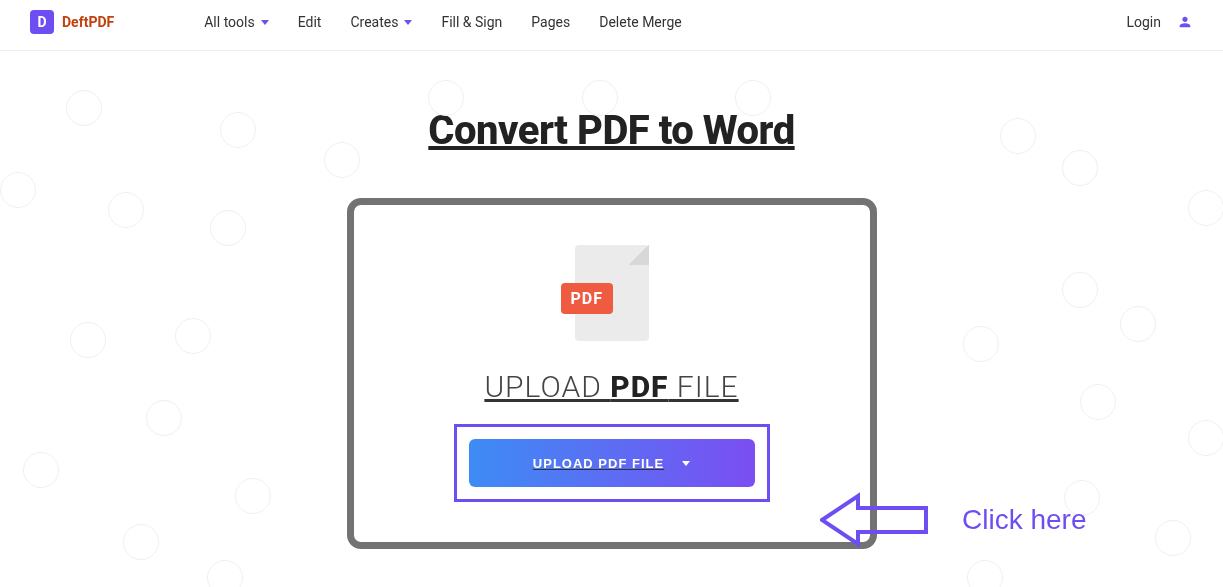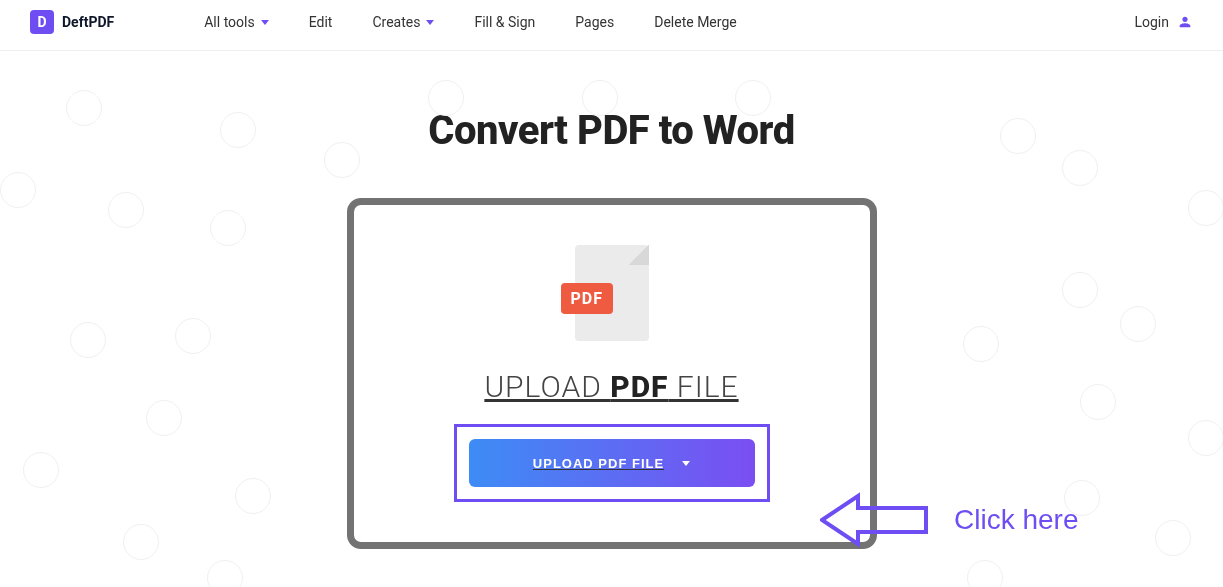--- a/index.html
+++ b/index.html
@@ -38,7 +38,7 @@
   font-weight: 700;
   font-size: 14px;
 }
-.logo-text { font-weight: 700; font-size: 14px; color: #0f172a; }
+.logo-text { font-weight: 700; font-size: 14px; color: #c2410c; }
 .nav { display: flex; gap: 40px; align-items: center; }
 .nav-item {
   font-size: 14px;

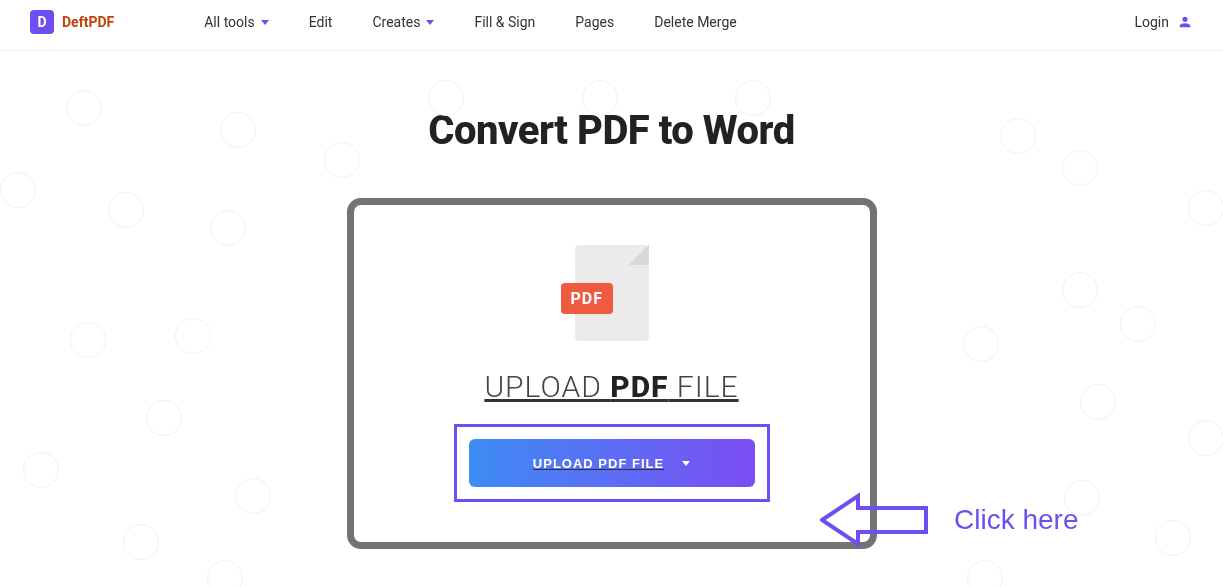--- a/index.html
+++ b/index.html
@@ -39,7 +39,7 @@
   font-size: 14px;
 }
 .logo-text { font-weight: 700; font-size: 14px; color: #c2410c; }
-.nav { display: flex; gap: 40px; align-items: center; }
+.nav { display: flex; gap: 29px; align-items: center; }
 .nav-item {
   font-size: 14px;
   color: #333;

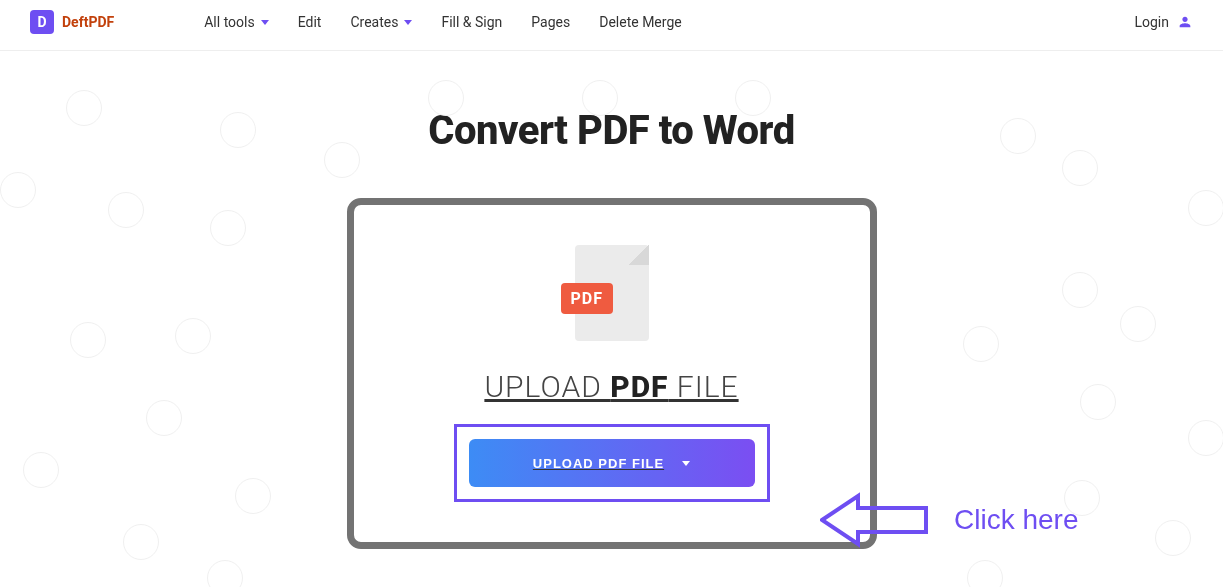--- a/index.html
+++ b/index.html
@@ -58,7 +58,7 @@
   margin-left: auto;
   display: flex;
   align-items: center;
-  gap: 8px;
+  gap: 16px;
   font-size: 14px;
   color: #333;
   cursor: pointer;

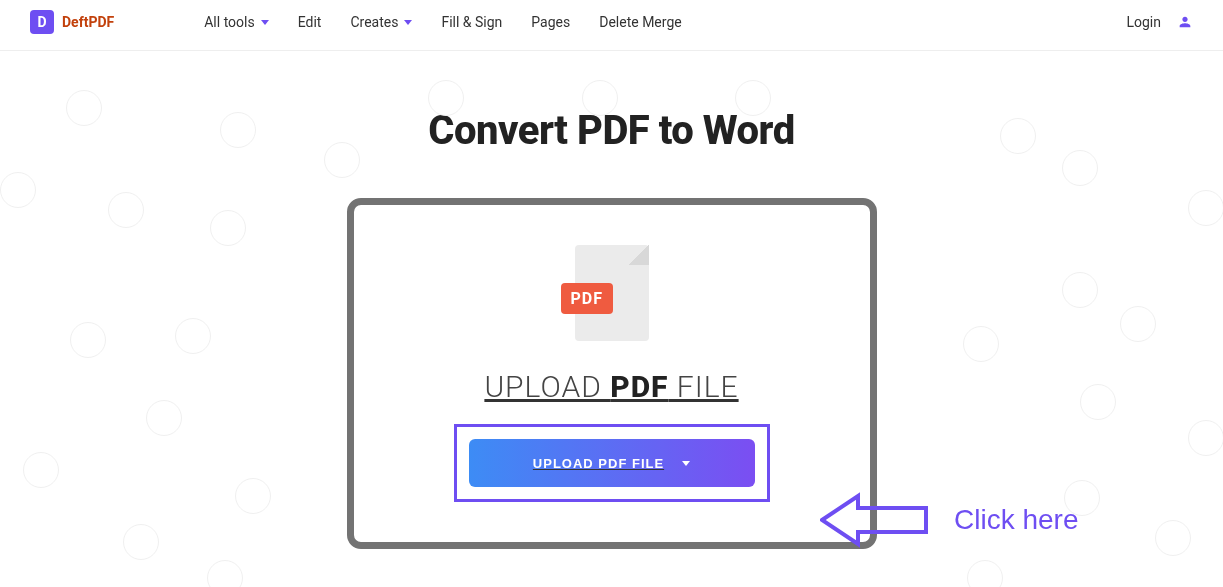--- a/index.html
+++ b/index.html
@@ -75,6 +75,7 @@
   font-weight: 800;
   color: #222;
   letter-spacing: -0.5px;
+  text-decoration: underline;
 }
 .hero p {
   margin-top: 18px;

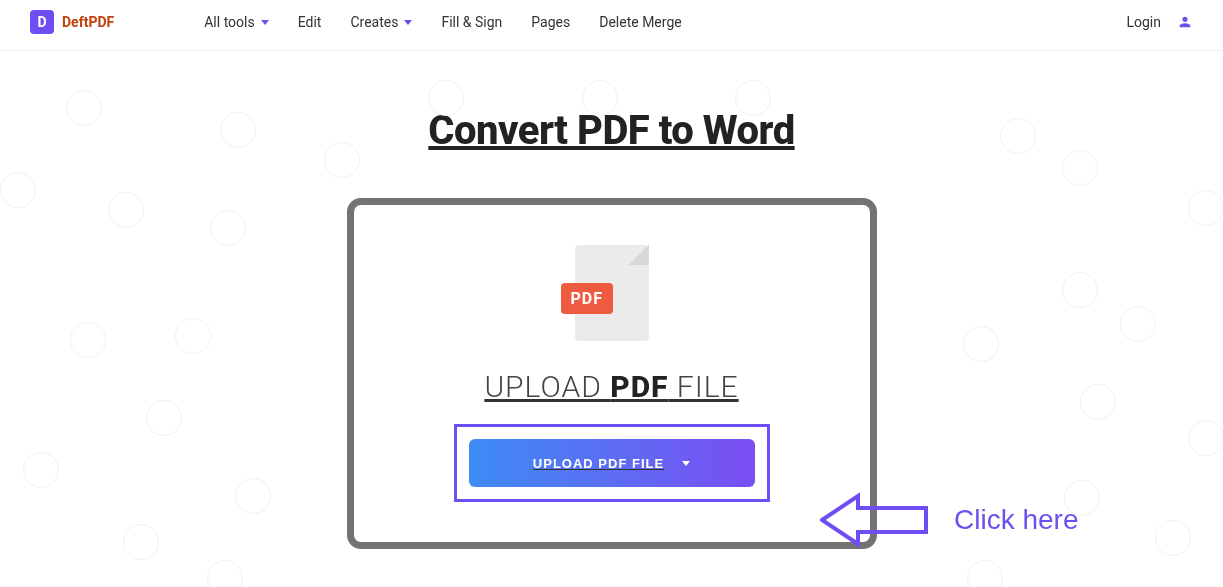--- a/index.html
+++ b/index.html
@@ -162,7 +162,7 @@
   top: 490px;
   display: flex;
   align-items: center;
-  gap: 24px;
+  gap: 32px;
   justify-content: space-between;
 }
 .arrow-svg { width: 110px; height: 60px; }

